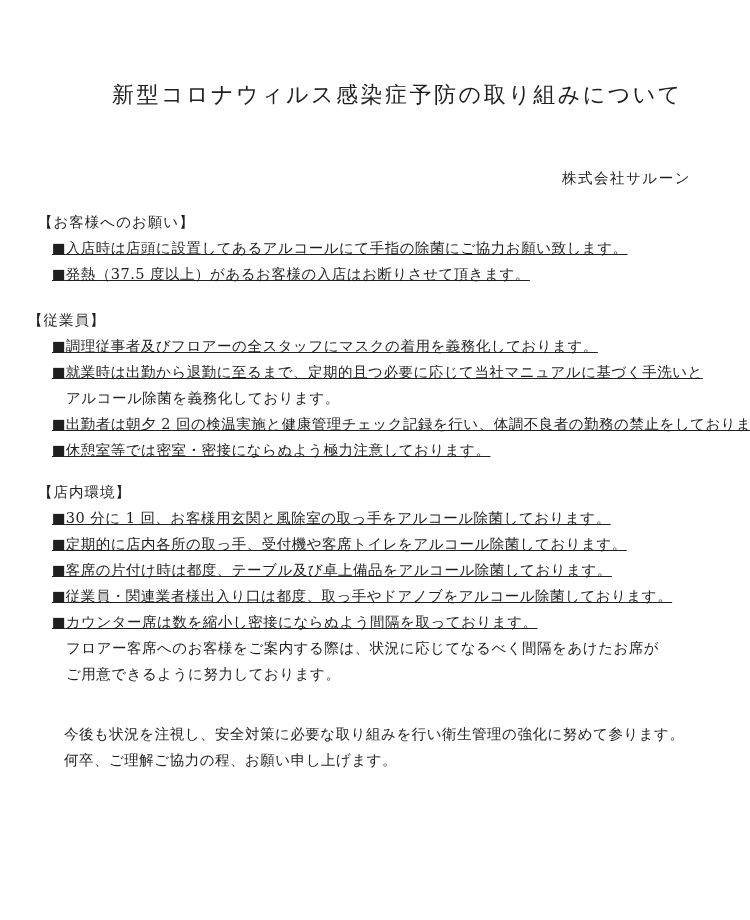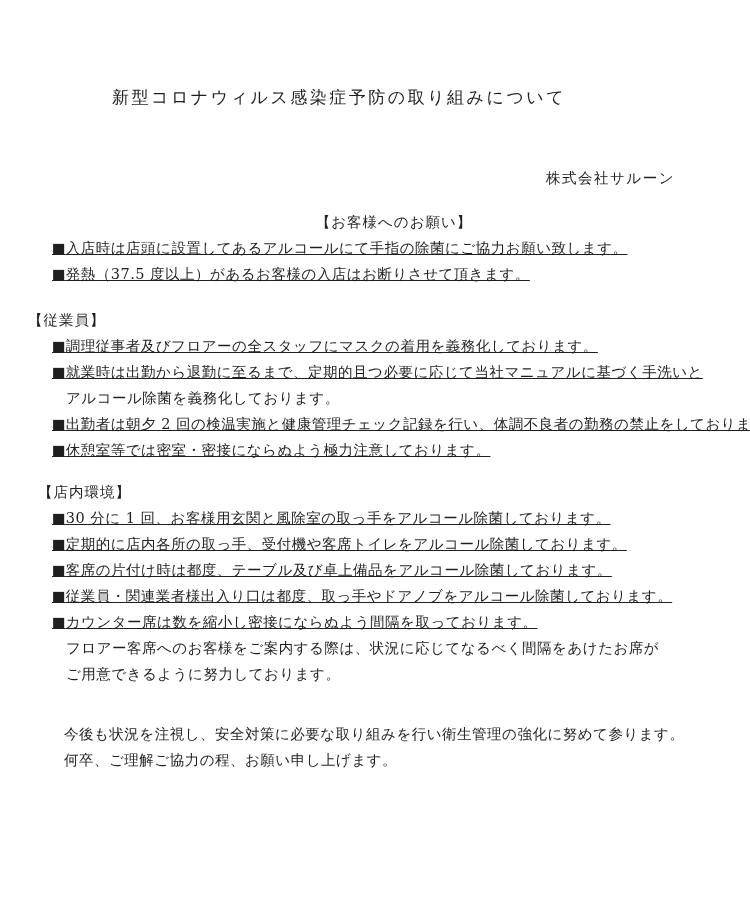--- a/index.html
+++ b/index.html
@@ -18,10 +18,11 @@
   .line { height: 26px; line-height: 26px; white-space: nowrap; }
   .doc-title {
     margin: 84px 0 0 112px;
-    font-size: 17px;
+    font-size: 22px;
     letter-spacing: 2.5px;
     height: 26px; line-height: 26px;
     white-space: nowrap;
+    font-family: Liberation Mono, monospace;
   }
   .company {
     margin-top: 55px;

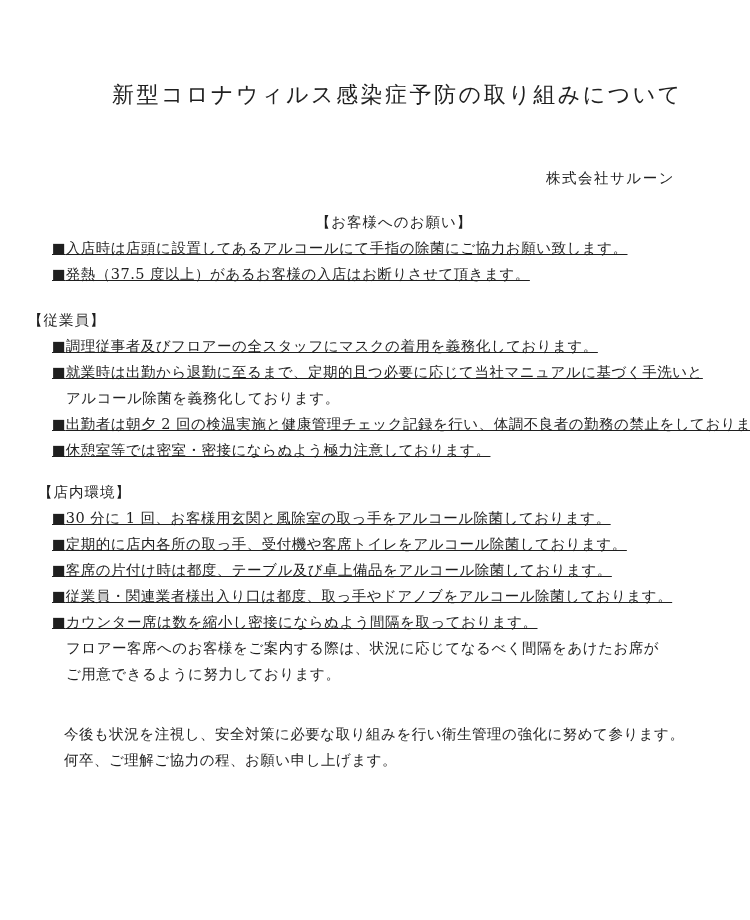--- a/index.html
+++ b/index.html
@@ -26,7 +26,7 @@
   }
   .company {
     margin-top: 55px;
-    padding-right: 75px;
+    padding-right: 59px;
     text-align: right;
     letter-spacing: 1.5px;
   }

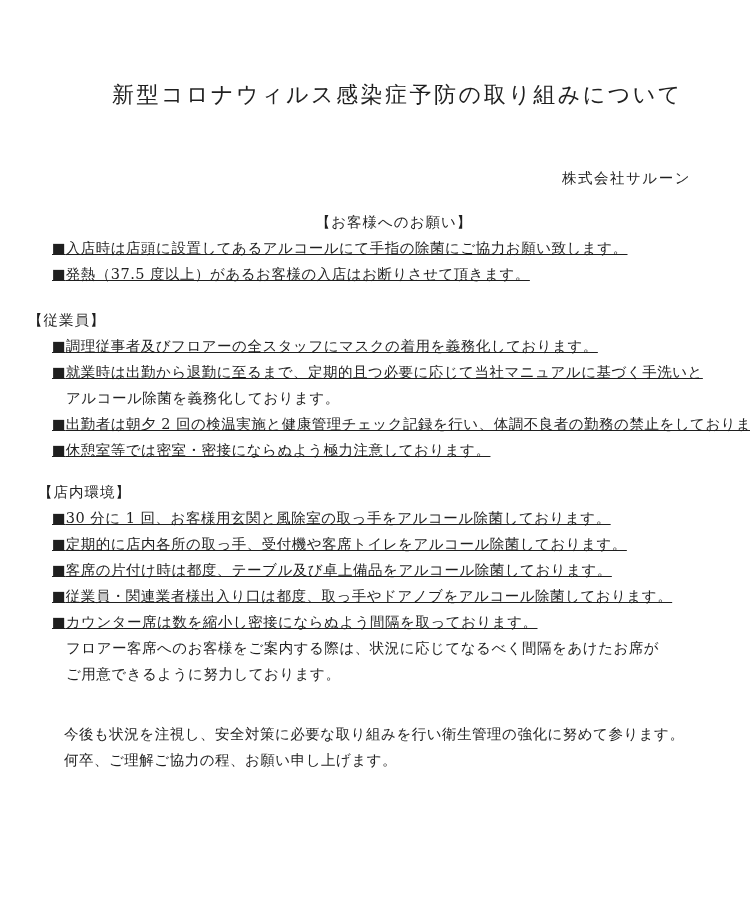--- a/index.html
+++ b/index.html
@@ -33,7 +33,7 @@
   .intro { margin: 36px 0 0 64px; }
   .closing { margin: 34px 0 16px 64px; }
   .section-heading { margin-left: 38px; letter-spacing: 1px; }
-  .sec1 { margin-top: 18px; text-align: center; }
+  .sec1 { margin-top: 18px; }
   .sec2 { margin-top: 20px; margin-left: 28px; }
   .sec3 { margin-top: 16px; }
   .b1 { margin-left: 52px; text-decoration: underline; }

